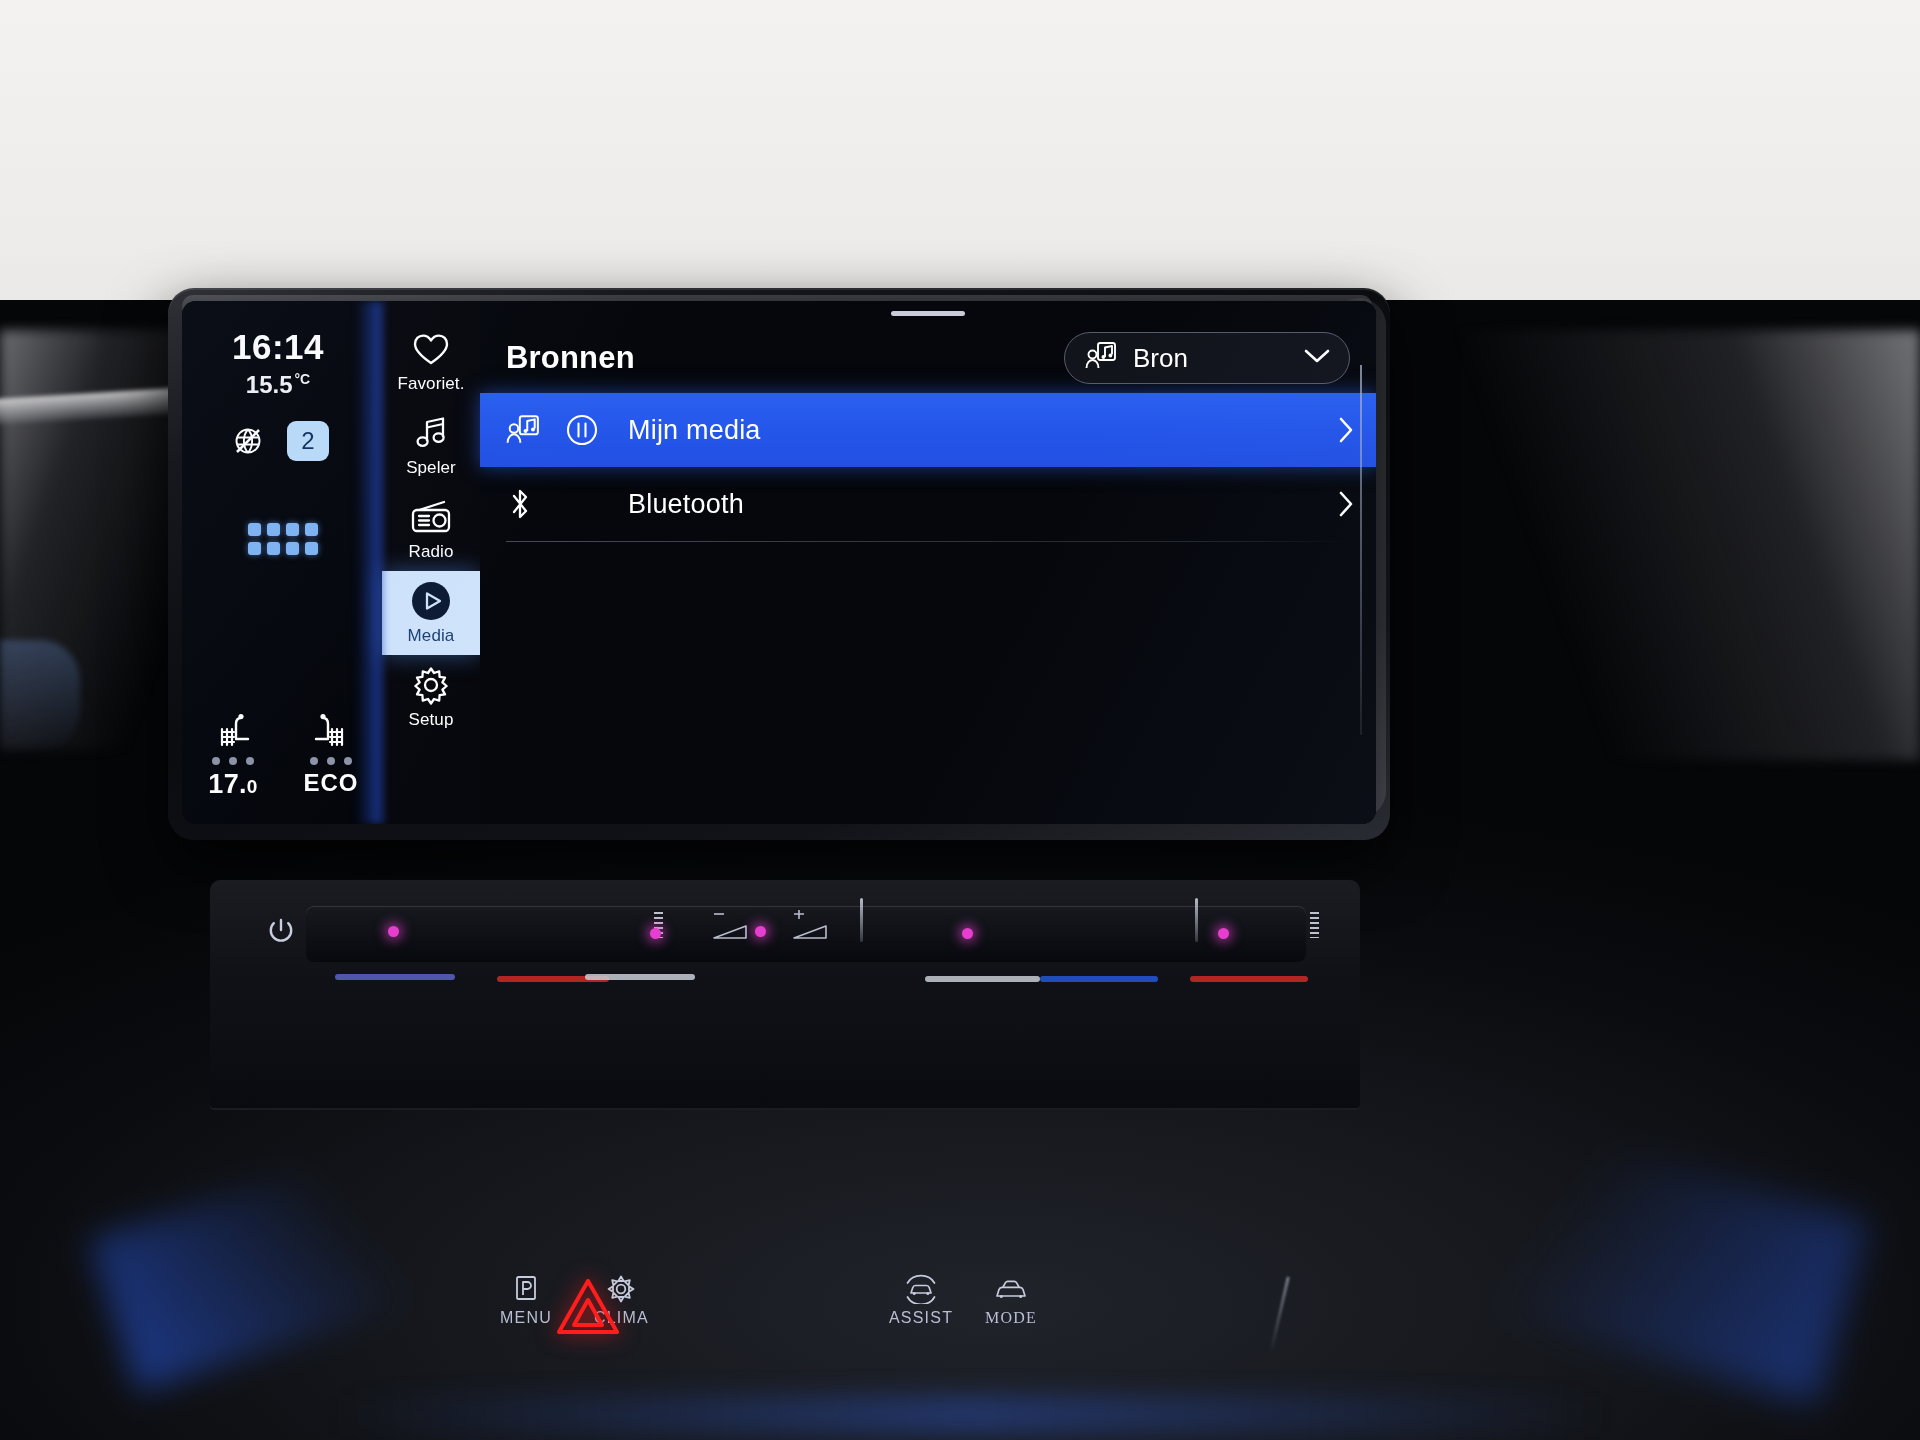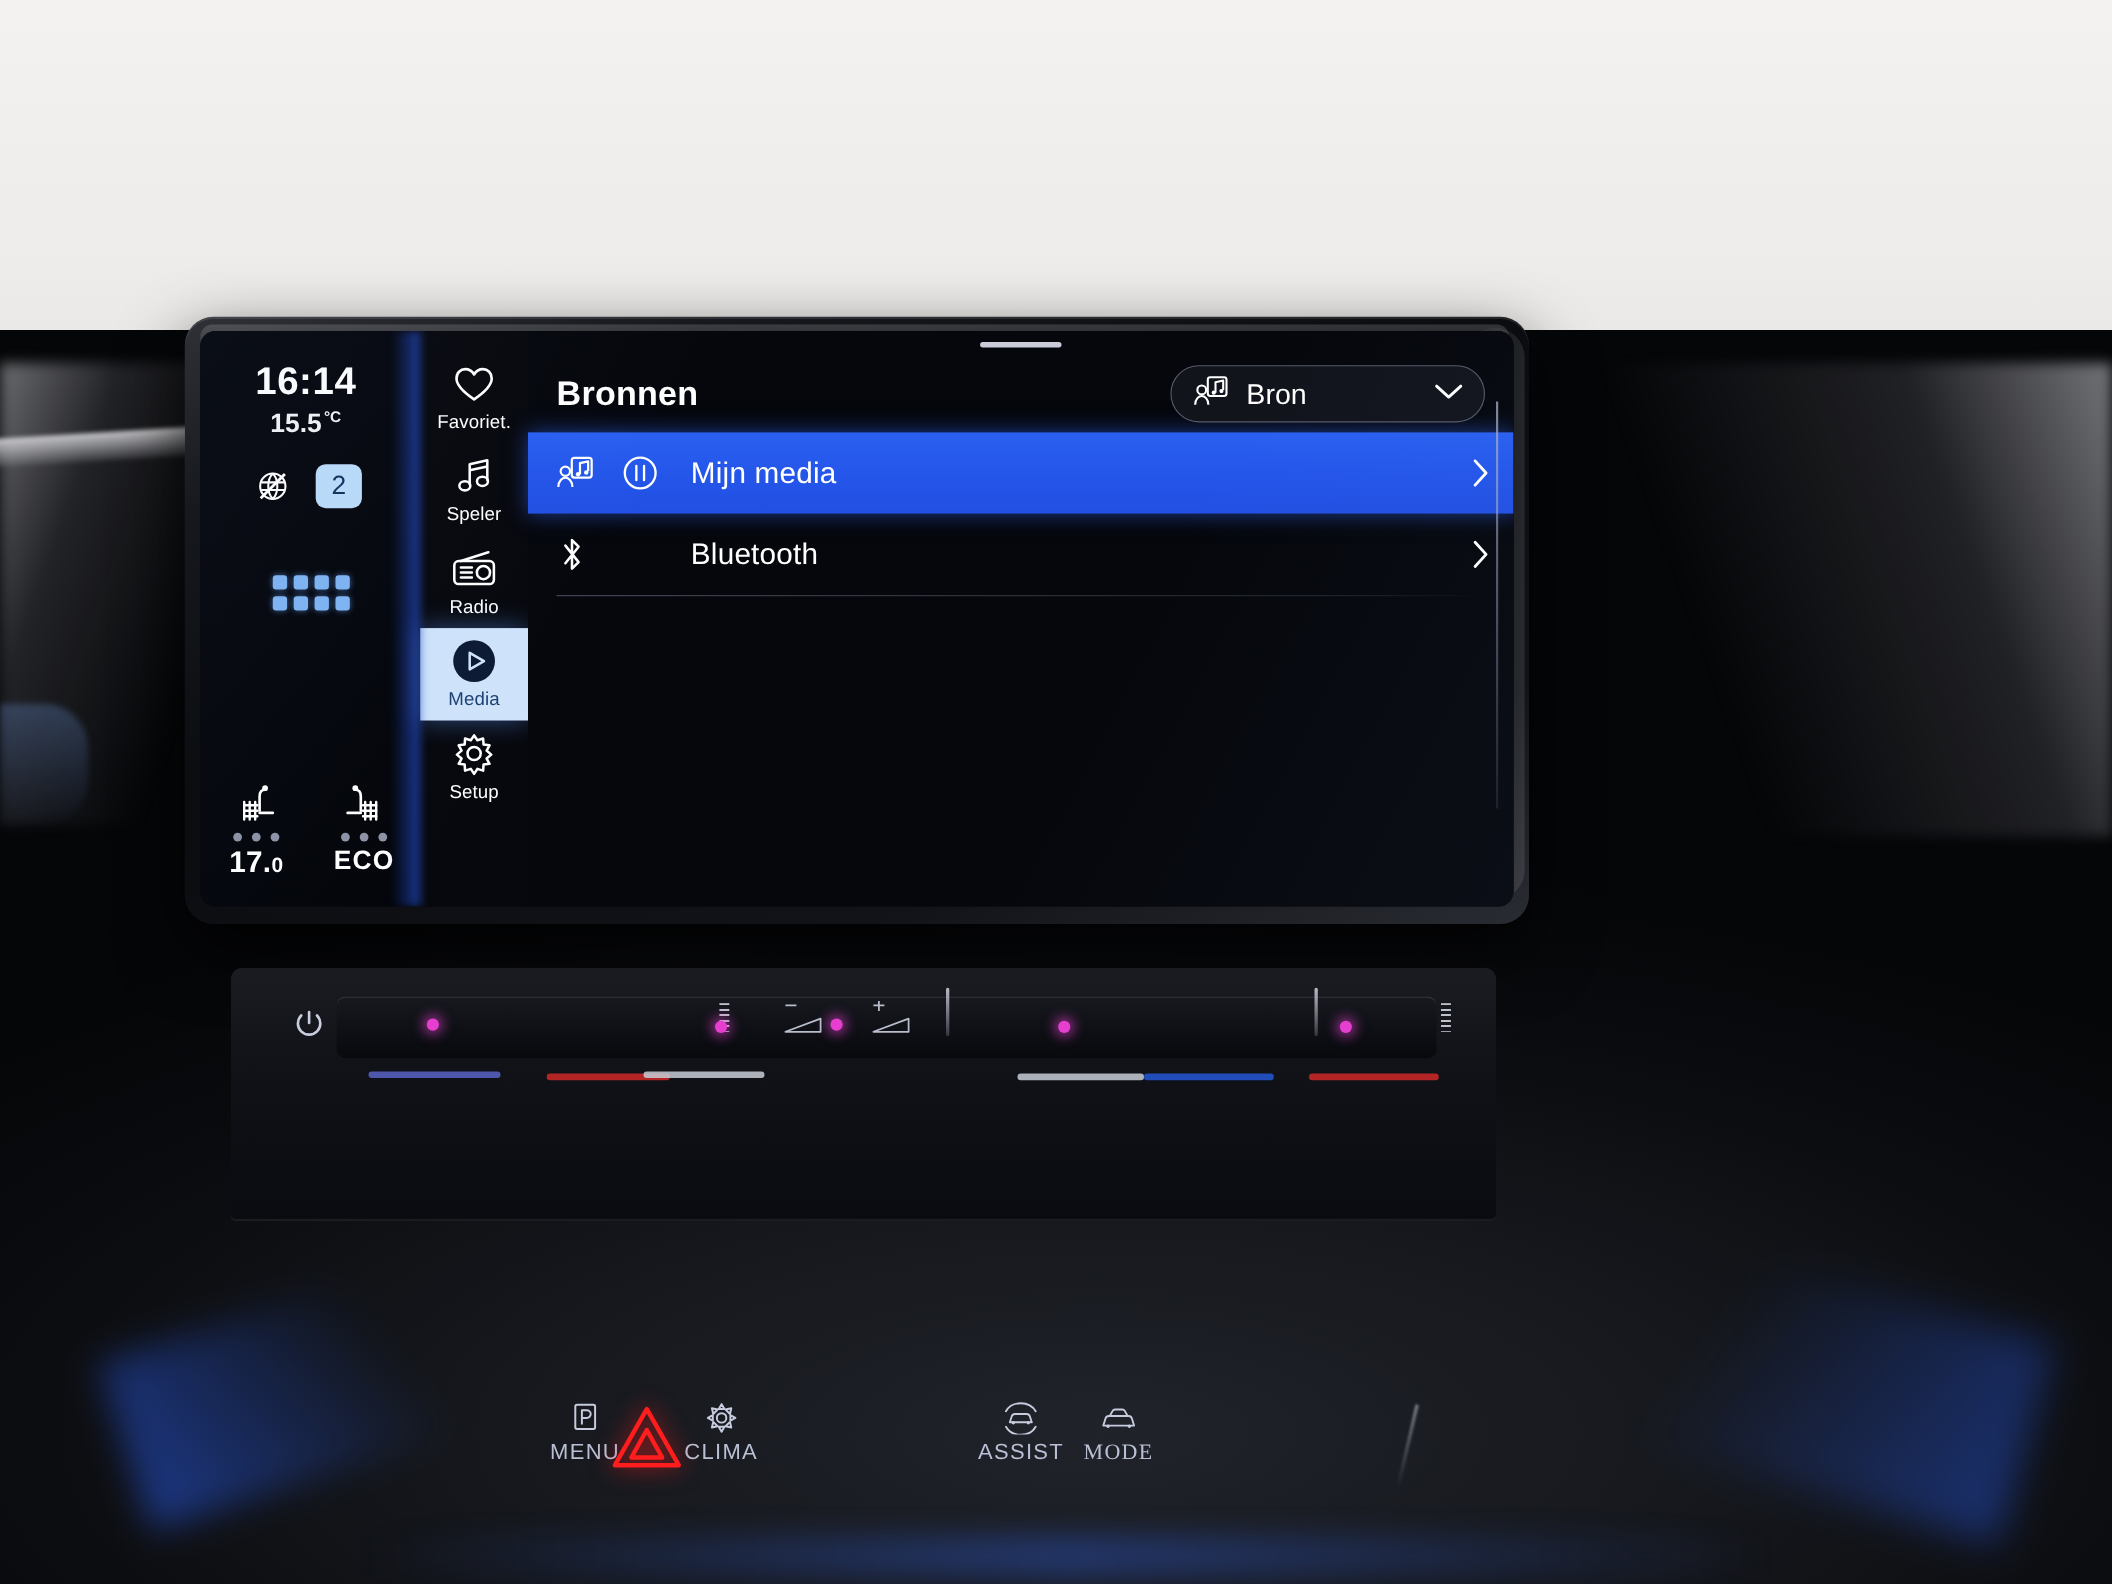--- a/index.html
+++ b/index.html
@@ -281,7 +281,7 @@
     position: absolute; text-align: center; color: #c6cbdd;
   }
   .hw .hwico { height: 34px; display: flex; align-items: flex-end; justify-content: center; }
-  .hw .hwlbl { font-size: 20px; letter-spacing: 1.2px; margin-top: 5px; color: #b9bfd4; }
+  .hw .hwlbl { font-size: 16px; letter-spacing: 1.2px; margin-top: 5px; color: #b9bfd4; }
   .hazard { position: absolute; left: 555px; top: 1276px; }
   .console-seam {
     position: absolute; left: 1278px; top: 1276px; width: 3px; height: 78px;

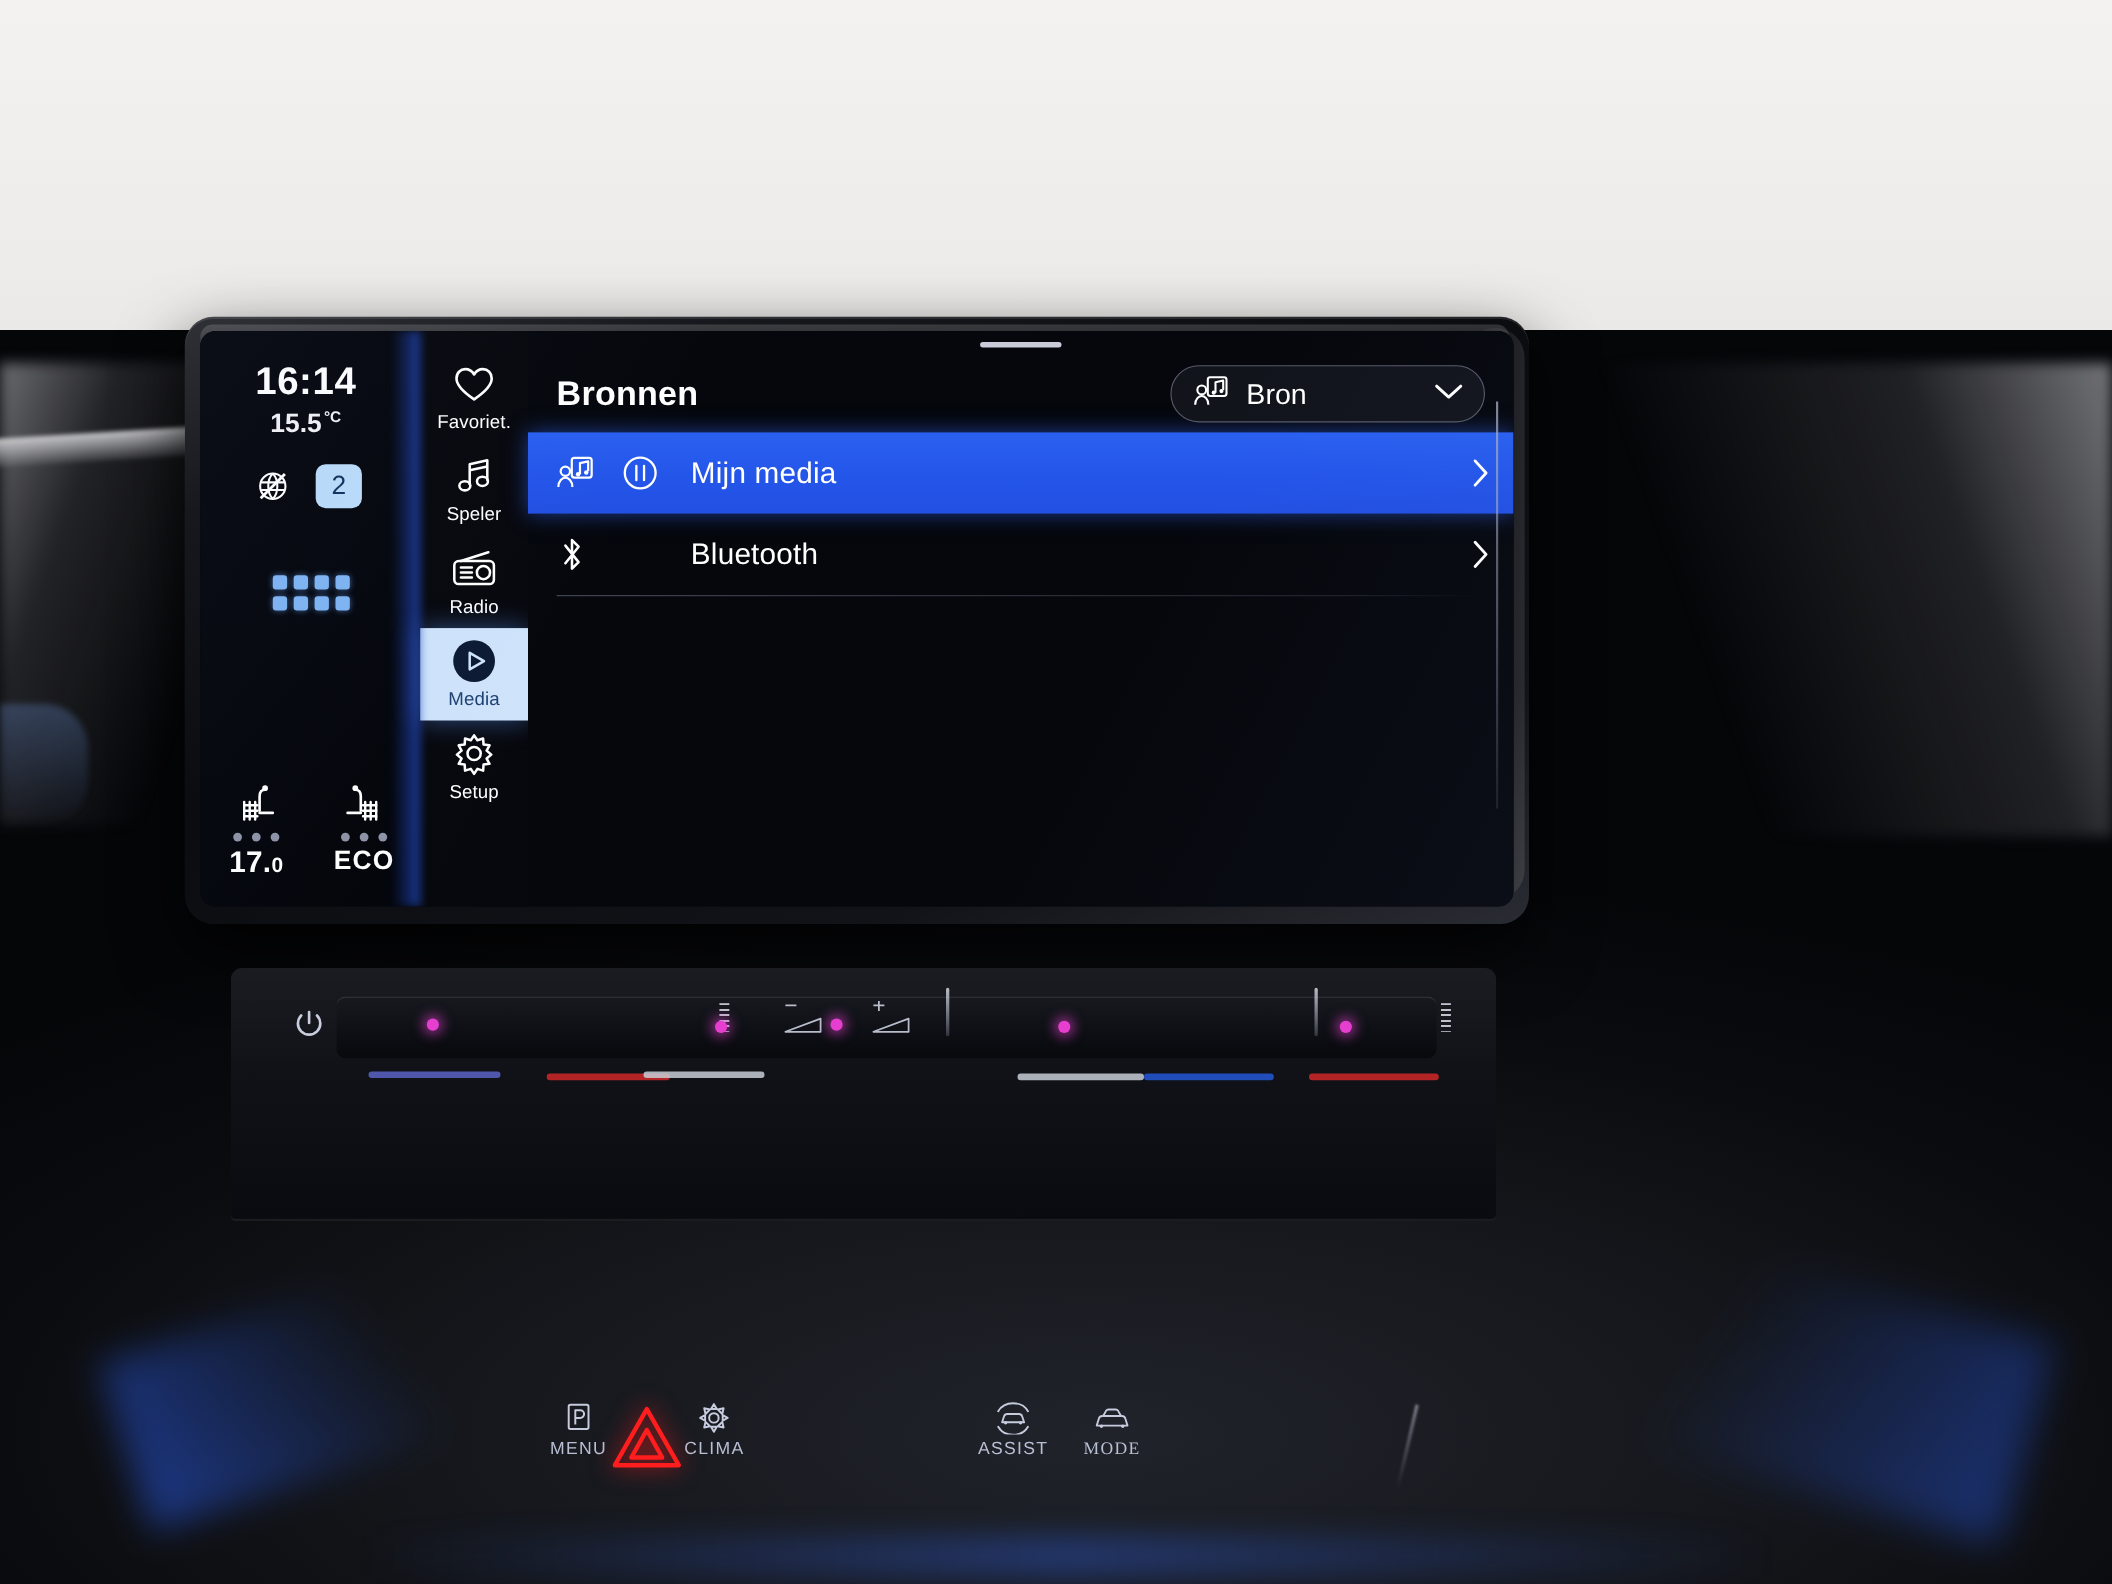--- a/index.html
+++ b/index.html
@@ -572,7 +572,7 @@
       <div class="hwlbl">MENU</div>
     </div>
 
-    <div class="hw" style="left:412px;text-align:right;">
+    <div class="hw" style="left:384px;text-align:right;">
       <span class="hwico">
         <svg width="30" height="30" viewBox="0 0 30 30" fill="none" stroke="#c6cbdd" stroke-width="1.8" stroke-linejoin="round">
           <circle cx="15" cy="15" r="4.3"></circle>

